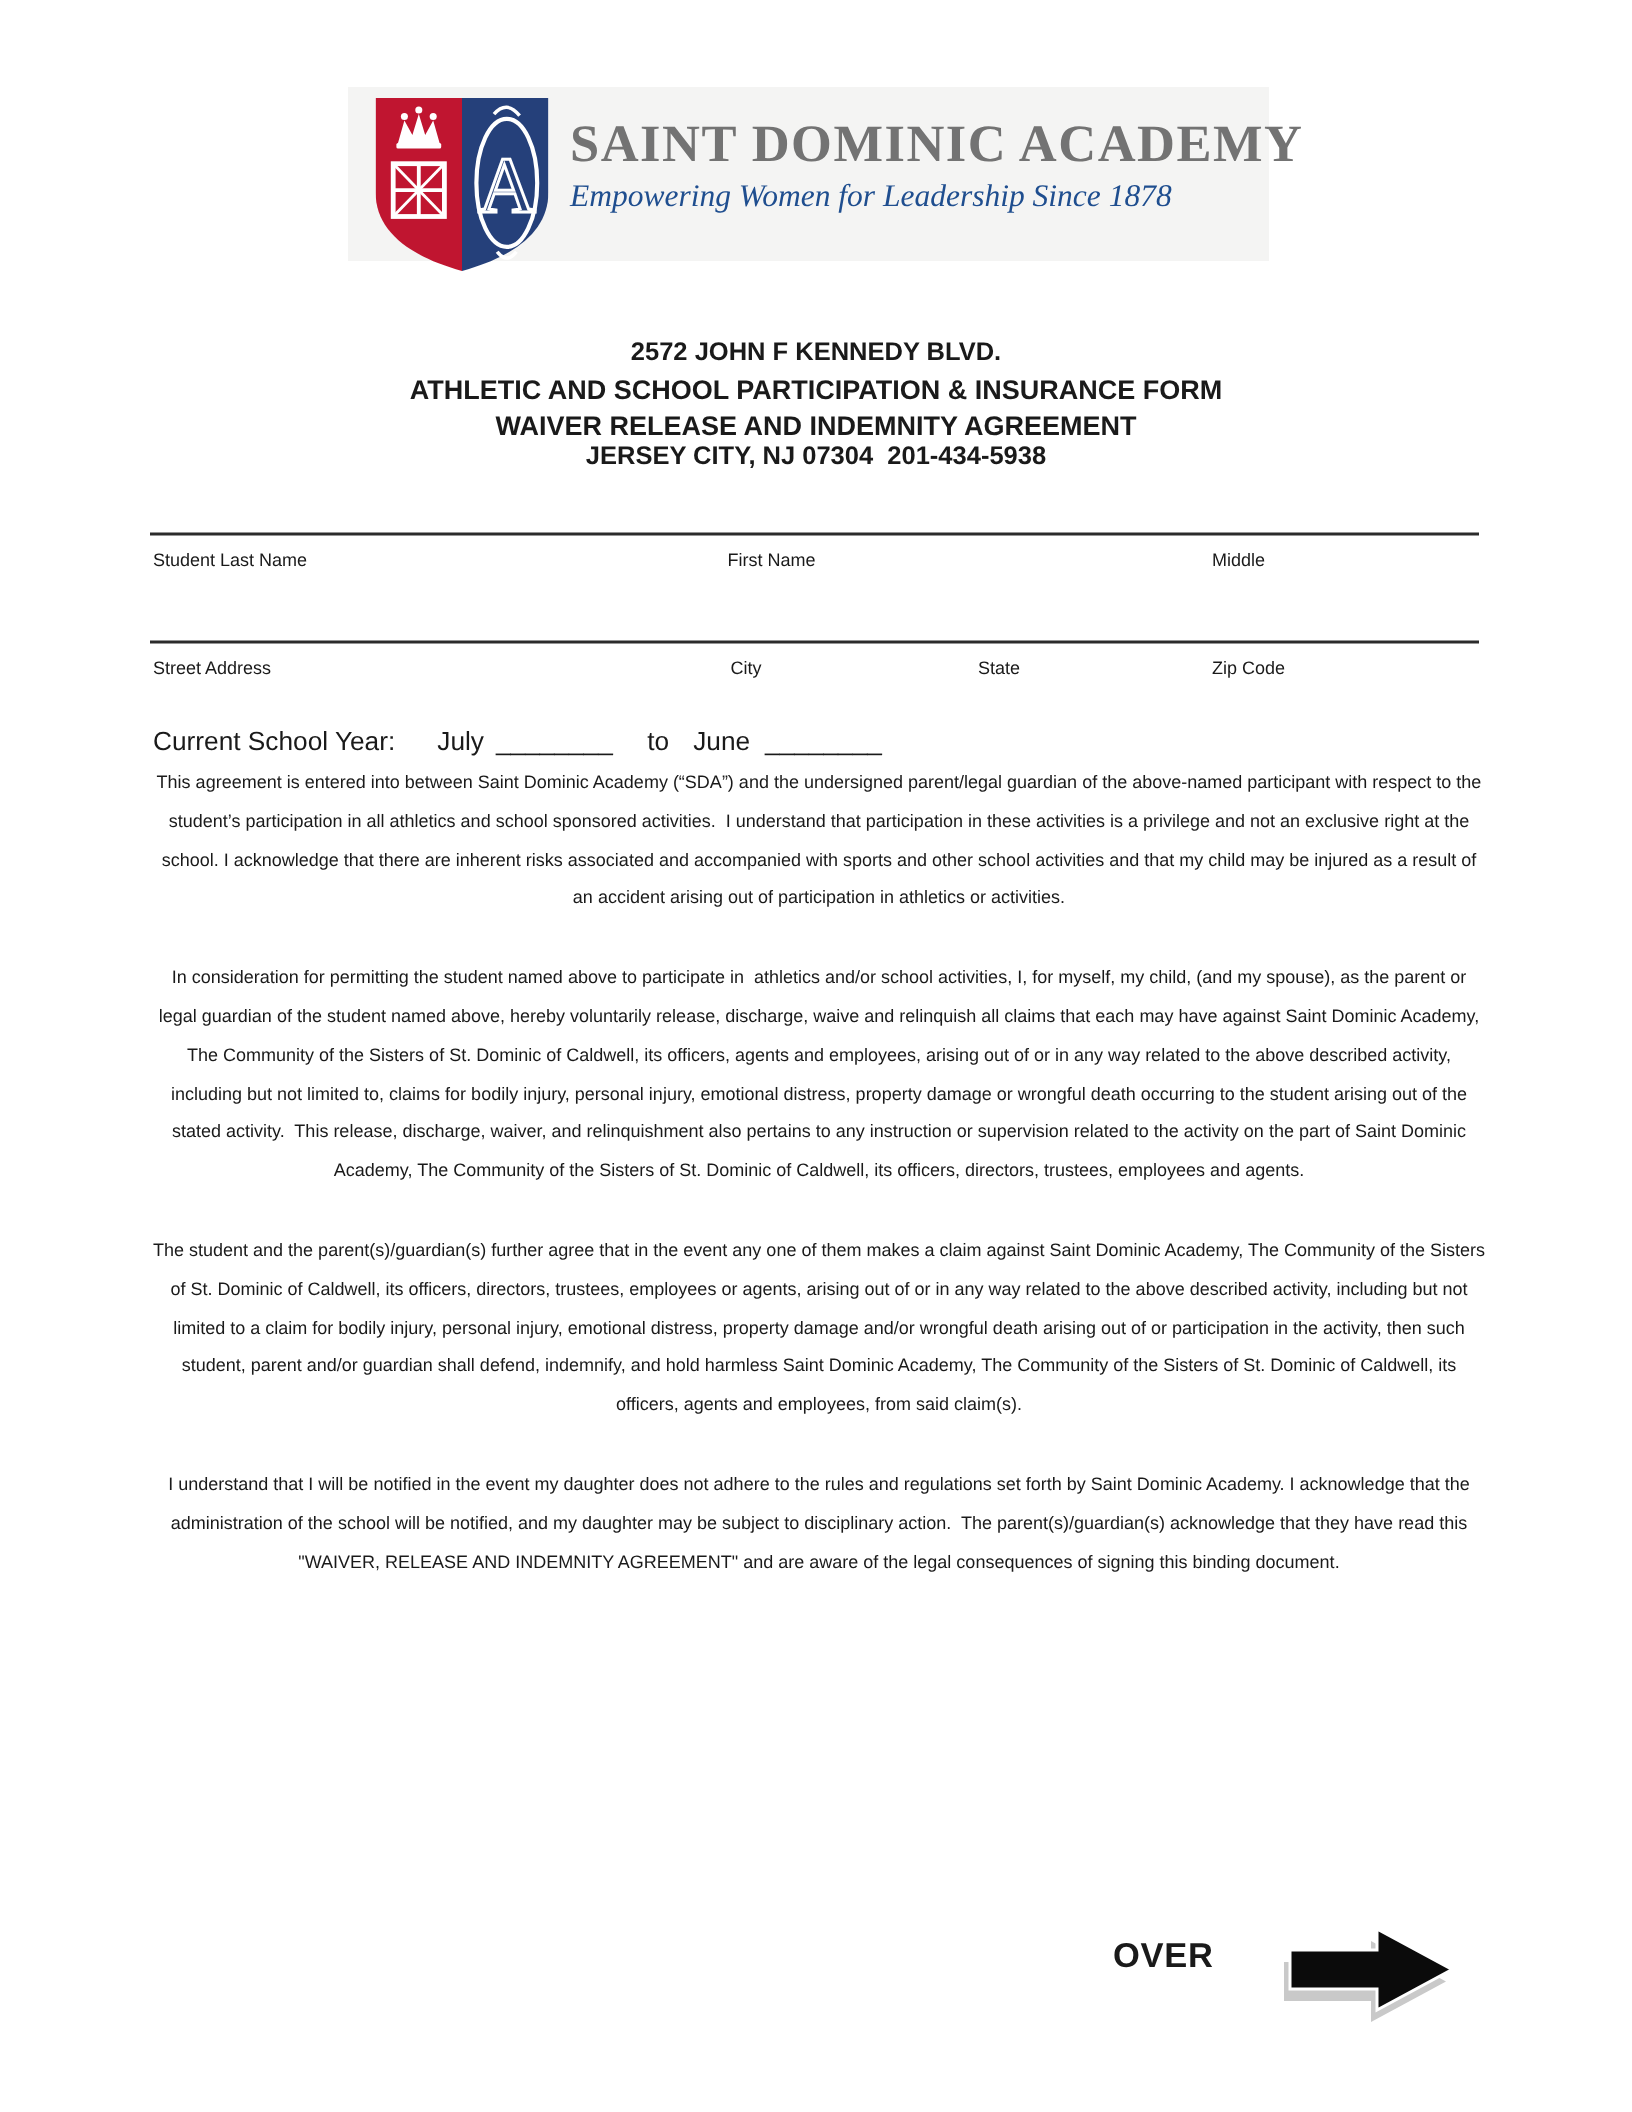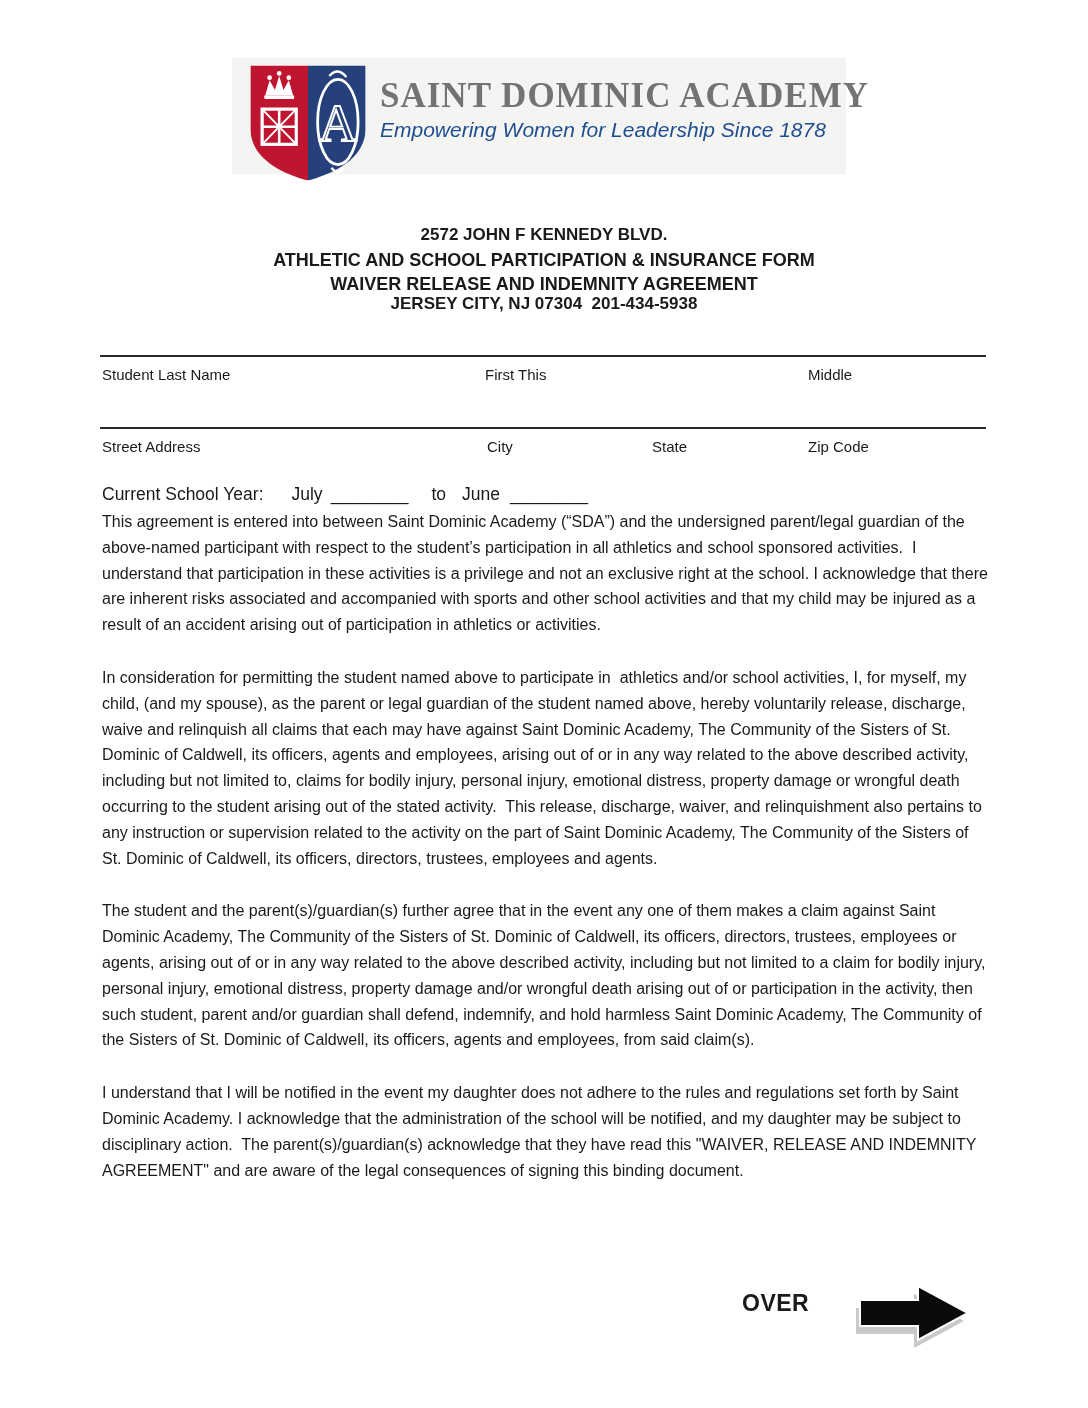--- a/index.html
+++ b/index.html
@@ -40,7 +40,7 @@
     white-space:nowrap;
   }
   .logo-tagline{
-    font-family:Liberation Sans, sans-serif;
+    font-family:Liberation Serif, serif;
     font-style:italic;
     font-size:21px;
     color:#1f4e8f;

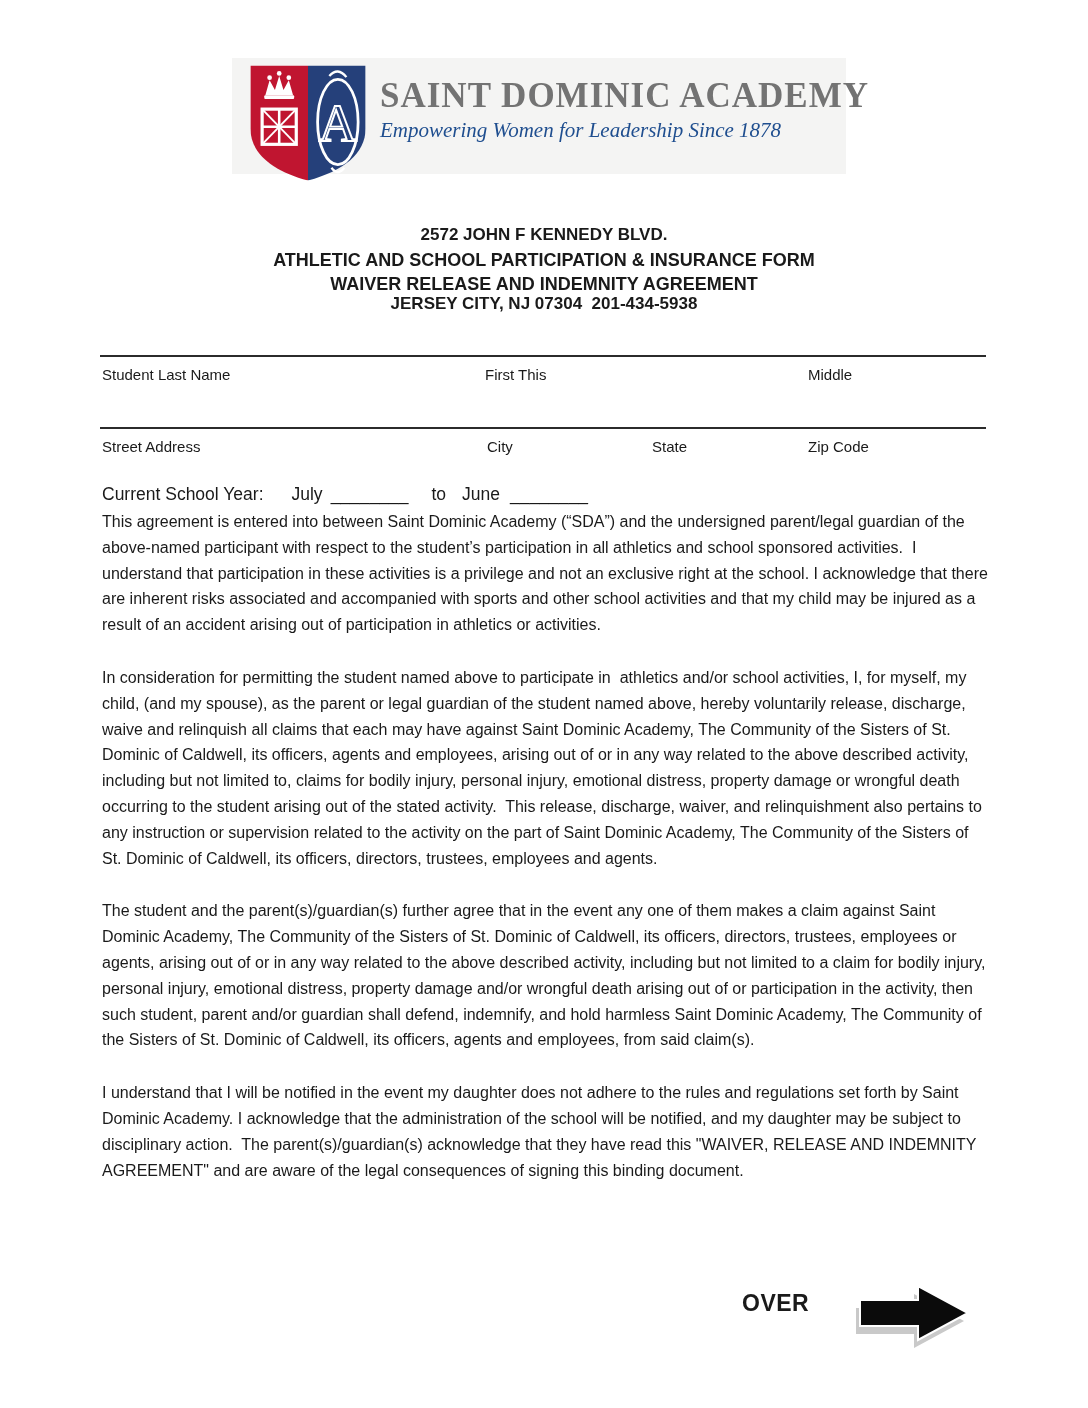--- a/index.html
+++ b/index.html
@@ -78,7 +78,7 @@
   .rule2{top:427px;}
   .field-label{
     position:absolute;
-    font-size:15px;
+    font-size:12px;
     white-space:nowrap;
   }
   

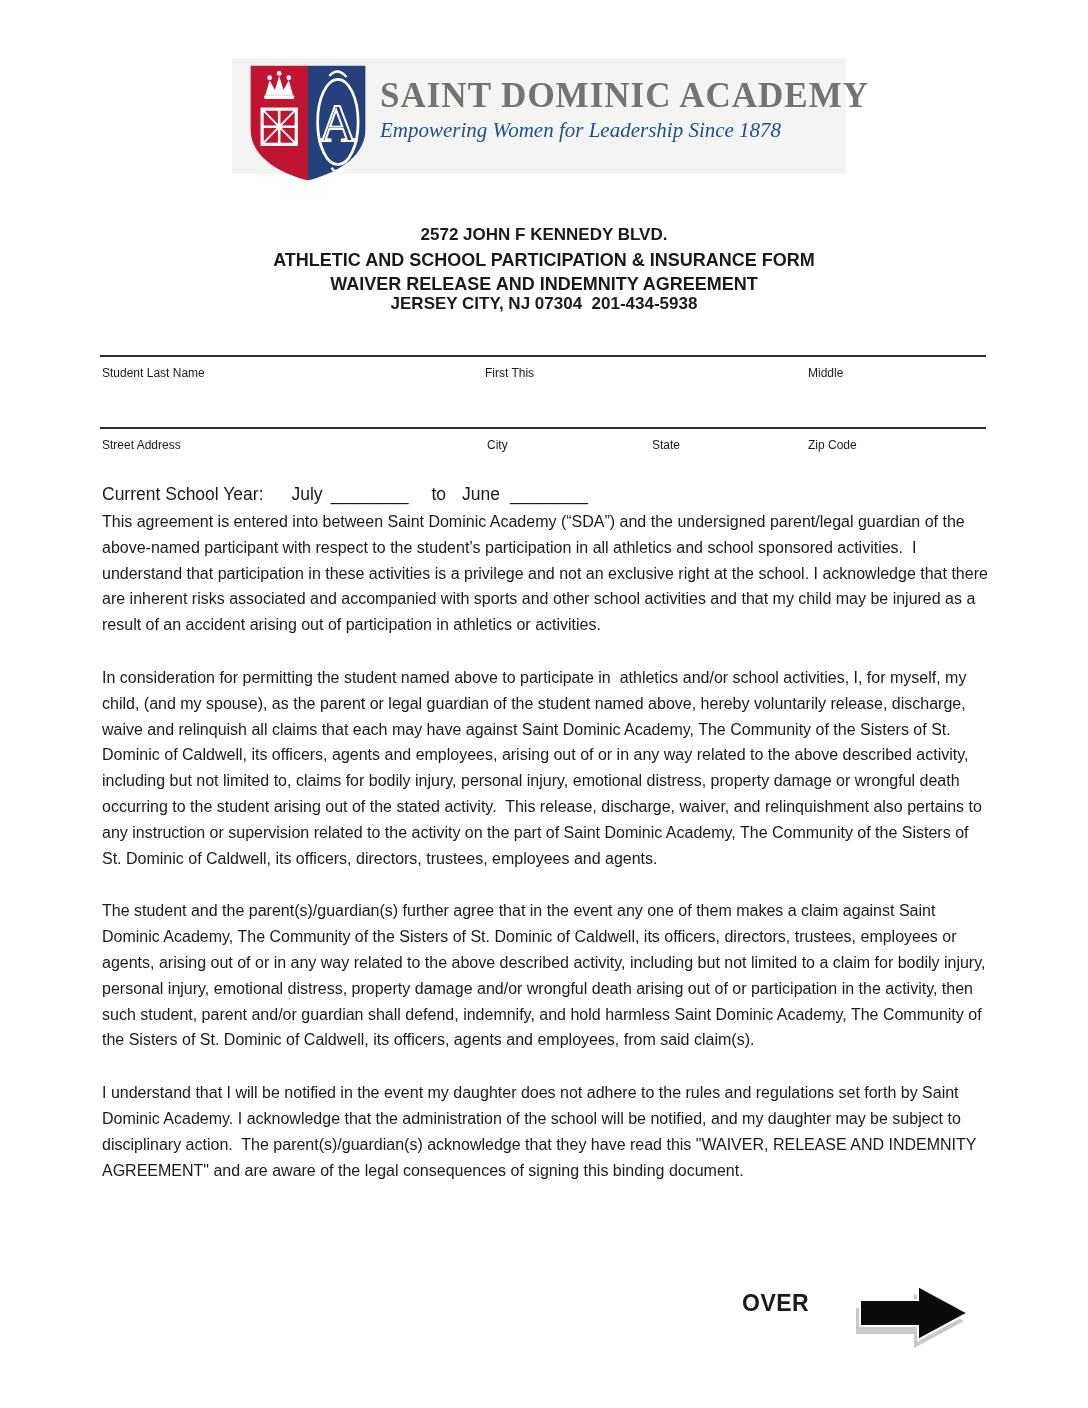--- a/index.html
+++ b/index.html
@@ -178,7 +178,7 @@
 
   <div class="rule rule1"></div>
   <span class="field-label" style="left:102px; top:366px;">Student Last Name</span>
-  <span class="field-label" style="left:485px; top:366px;">First This</span>
+  <span class="field-label" style="left:485px; top:366px;">First Name</span>
   <span class="field-label" style="left:808px; top:366px;">Middle</span>
 
   <div class="rule rule2"></div>

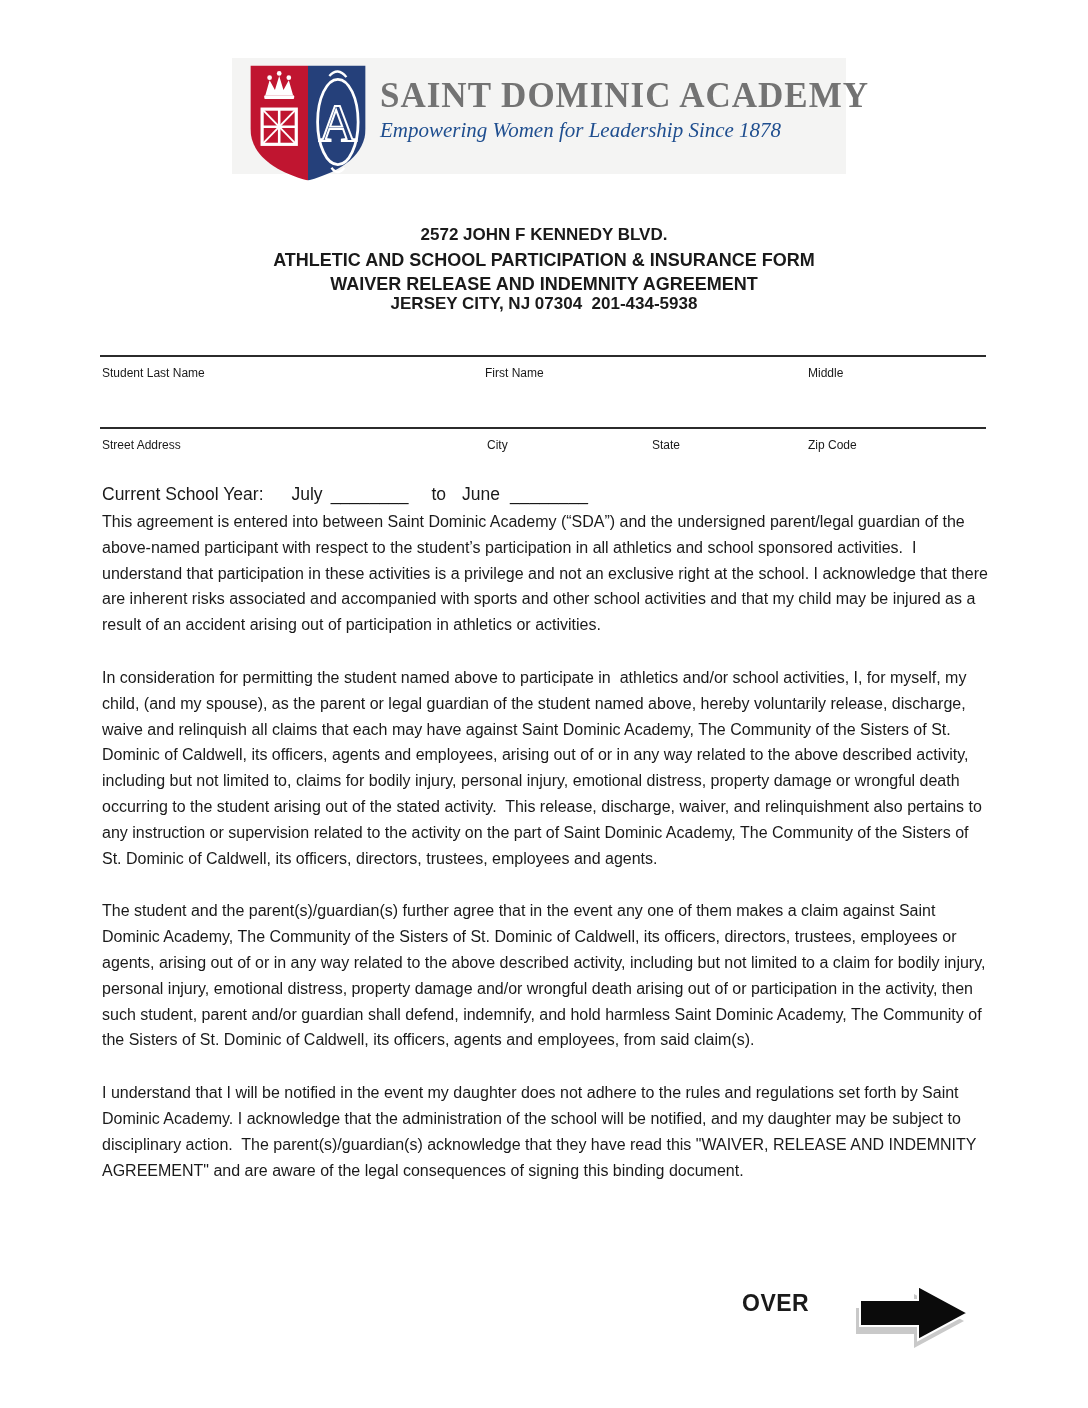--- a/index.html
+++ b/index.html
@@ -98,8 +98,9 @@
     position:absolute;
     left:102px; top:509px;
     width:888px;
-    font-size:16px;
+    font-size:12px;
     line-height:25.8px;
+    text-align:center;
   }
   .body-copy p{
     margin:0;

